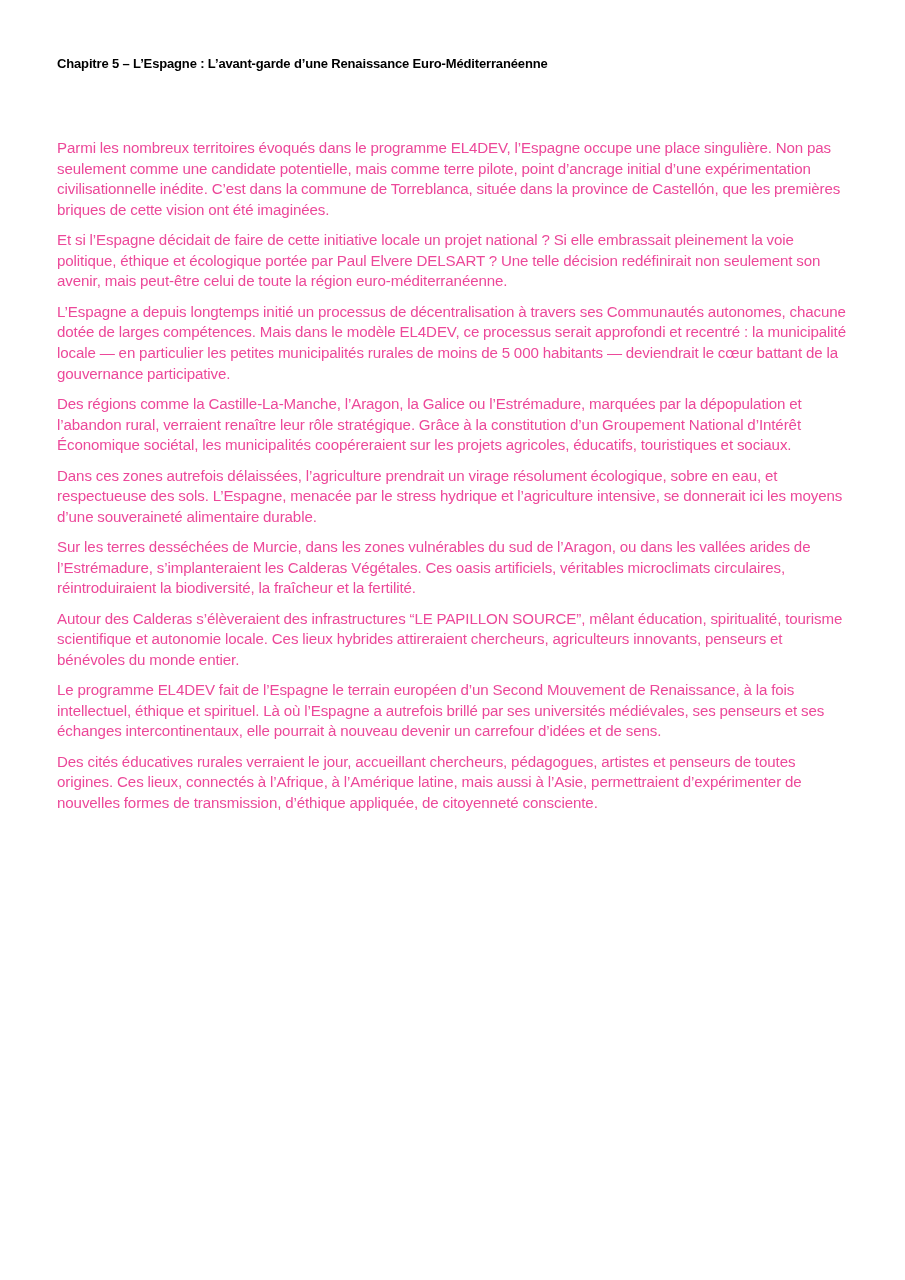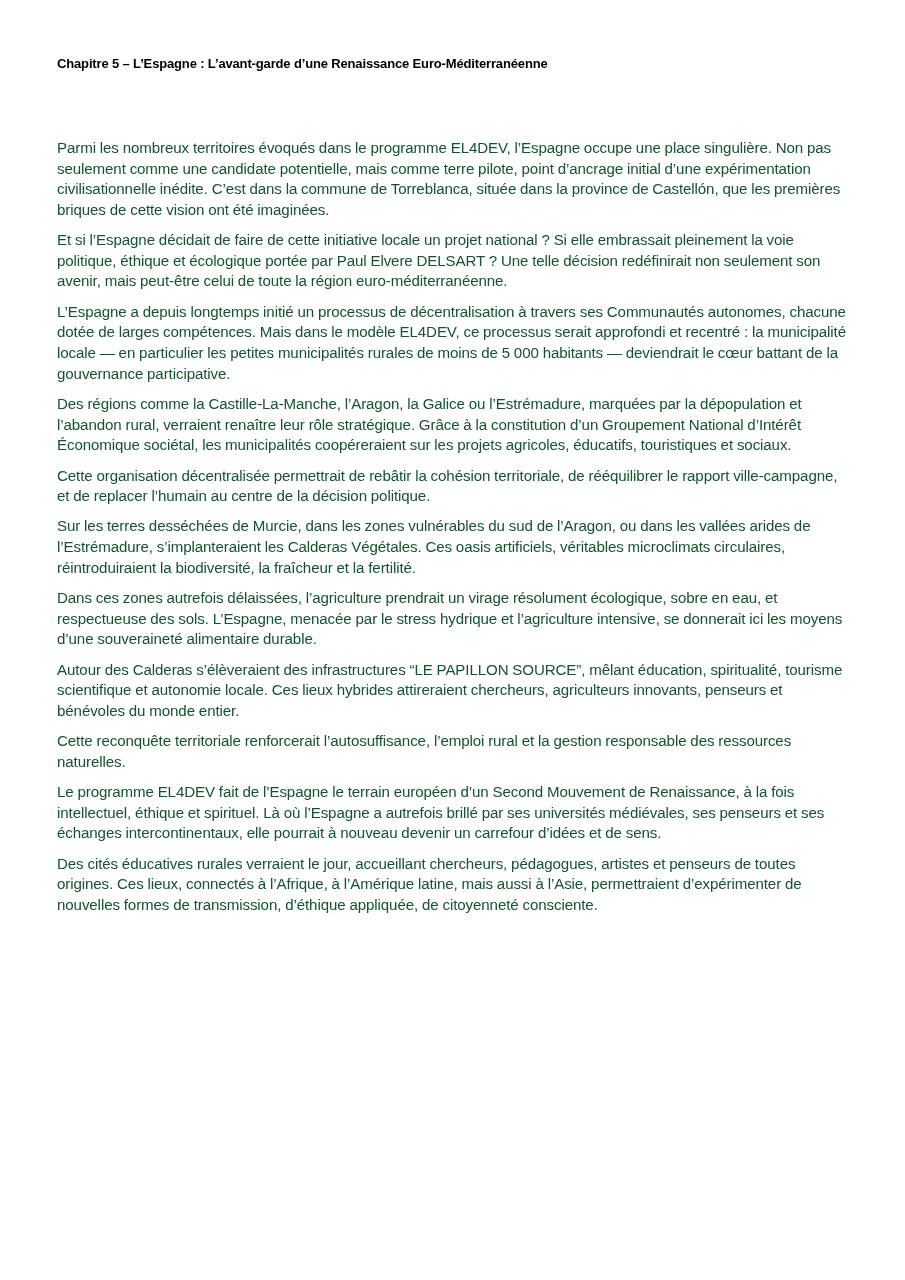--- a/index.html
+++ b/index.html
@@ -46,7 +46,7 @@
     line-height: 20.6px;
     letter-spacing: -0.1px;
     margin: 0 0 9.8px 0;
-    color: #14532d;
+    color: #ec4899;
     text-align: left;
     word-spacing: -0.2px;
   }

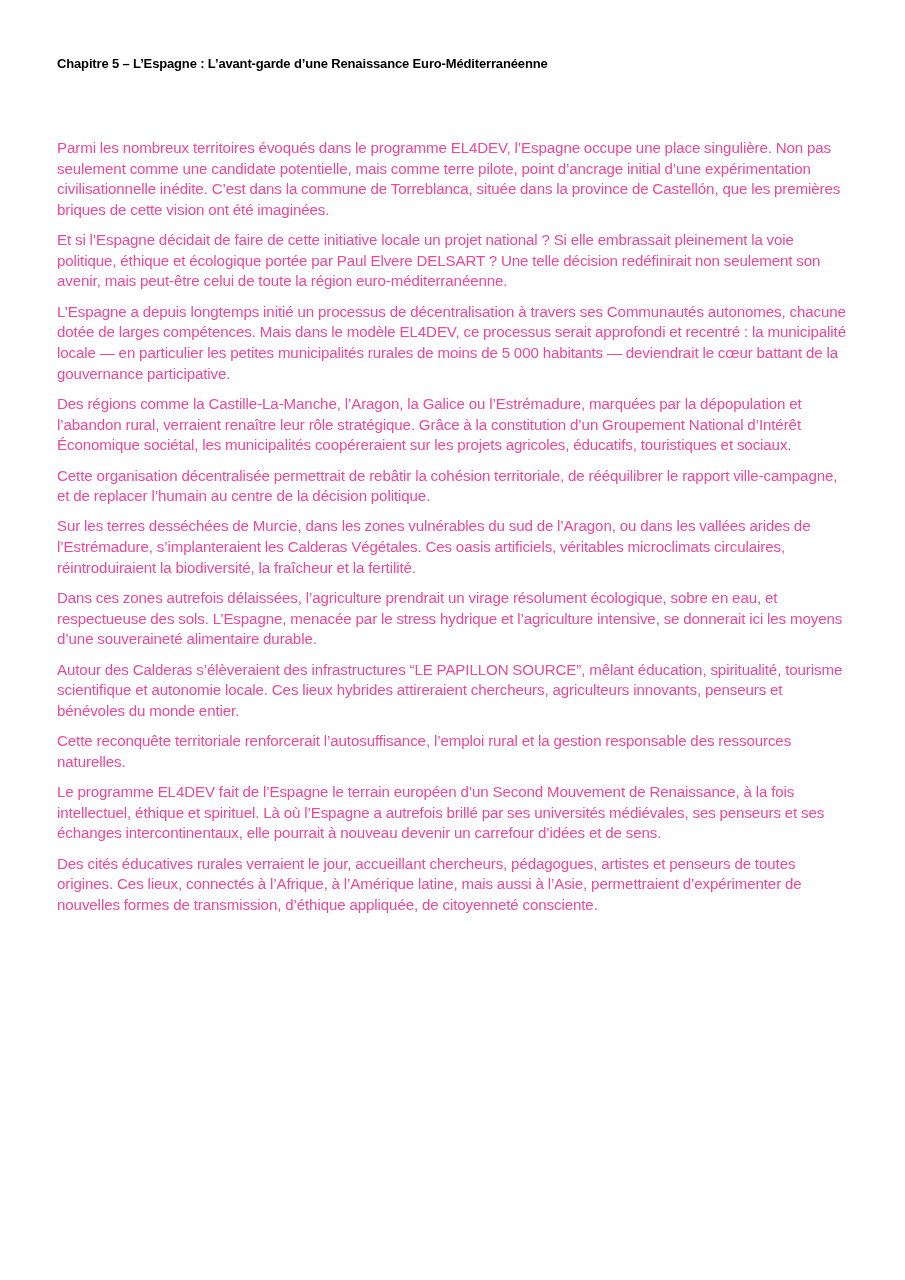--- a/index.html
+++ b/index.html
@@ -67,7 +67,6 @@
       <p class="para">Et si l’Espagne décidait de faire de cette initiative locale un projet national ? Si elle embrassait pleinement la voie politique, éthique et écologique portée par Paul Elvere DELSART ? Une telle décision redéfinirait non seulement son avenir, mais peut-être celui de toute la région euro-méditerranéenne.</p>
       <p class="para">L’Espagne a depuis longtemps initié un processus de décentralisation à travers ses Communautés autonomes, chacune dotée de larges compétences. Mais dans le modèle EL4DEV, ce processus serait approfondi et recentré : la municipalité locale — en particulier les petites municipalités rurales de moins de 5 000 habitants — deviendrait le cœur battant de la gouvernance participative.</p>
       <p class="para">Des régions comme la Castille-La-Manche, l’Aragon, la Galice ou l’Estrémadure, marquées par la dépopulation et l’abandon rural, verraient renaître leur rôle stratégique. Grâce à la constitution d’un Groupement National d’Intérêt Économique sociétal, les municipalités coopéreraient sur les projets agricoles, éducatifs, touristiques et sociaux.</p>
-      <p class="para">Cette organisation décentralisée permettrait de rebâtir la cohésion territoriale, de rééquilibrer le rapport ville-campagne, et de replacer l’humain au centre de la décision politique.</p>
       <p class="para">Sur les terres desséchées de Murcie, dans les zones vulnérables du sud de l’Aragon, ou dans les vallées arides de l’Estrémadure, s’implanteraient les Calderas Végétales. Ces oasis artificiels, véritables microclimats circulaires, réintroduiraient la biodiversité, la fraîcheur et la fertilité.</p>
       <p class="para">Dans ces zones autrefois délaissées, l’agriculture prendrait un virage résolument écologique, sobre en eau, et respectueuse des sols. L’Espagne, menacée par le stress hydrique et l’agriculture intensive, se donnerait ici les moyens d’une souveraineté alimentaire durable.</p>
       <p class="para">Autour des Calderas s’élèveraient des infrastructures “LE PAPILLON SOURCE”, mêlant éducation, spiritualité, tourisme scientifique et autonomie locale. Ces lieux hybrides attireraient chercheurs, agriculteurs innovants, penseurs et bénévoles du monde entier.</p>

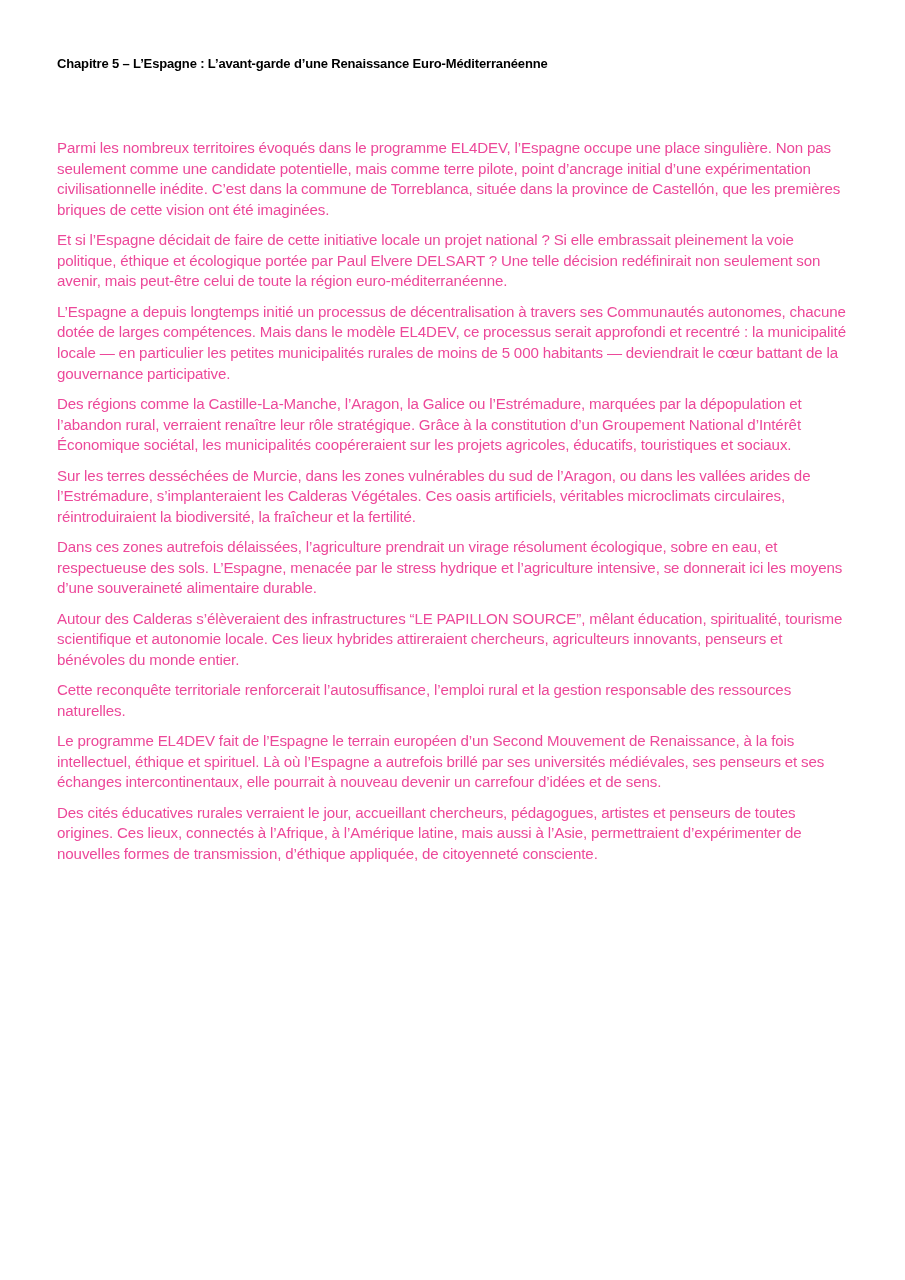--- a/index.html
+++ b/index.html
@@ -67,8 +67,8 @@
       <p class="para">Et si l’Espagne décidait de faire de cette initiative locale un projet national ? Si elle embrassait pleinement la voie politique, éthique et écologique portée par Paul Elvere DELSART ? Une telle décision redéfinirait non seulement son avenir, mais peut-être celui de toute la région euro-méditerranéenne.</p>
       <p class="para">L’Espagne a depuis longtemps initié un processus de décentralisation à travers ses Communautés autonomes, chacune dotée de larges compétences. Mais dans le modèle EL4DEV, ce processus serait approfondi et recentré : la municipalité locale — en particulier les petites municipalités rurales de moins de 5 000 habitants — deviendrait le cœur battant de la gouvernance participative.</p>
       <p class="para">Des régions comme la Castille-La-Manche, l’Aragon, la Galice ou l’Estrémadure, marquées par la dépopulation et l’abandon rural, verraient renaître leur rôle stratégique. Grâce à la constitution d’un Groupement National d’Intérêt Économique sociétal, les municipalités coopéreraient sur les projets agricoles, éducatifs, touristiques et sociaux.</p>
+      <p class="para">Dans ces zones autrefois délaissées, l’agriculture prendrait un virage résolument écologique, sobre en eau, et respectueuse des sols. L’Espagne, menacée par le stress hydrique et l’agriculture intensive, se donnerait ici les moyens d’une souveraineté alimentaire durable.</p>
       <p class="para">Sur les terres desséchées de Murcie, dans les zones vulnérables du sud de l’Aragon, ou dans les vallées arides de l’Estrémadure, s’implanteraient les Calderas Végétales. Ces oasis artificiels, véritables microclimats circulaires, réintroduiraient la biodiversité, la fraîcheur et la fertilité.</p>
-      <p class="para">Dans ces zones autrefois délaissées, l’agriculture prendrait un virage résolument écologique, sobre en eau, et respectueuse des sols. L’Espagne, menacée par le stress hydrique et l’agriculture intensive, se donnerait ici les moyens d’une souveraineté alimentaire durable.</p>
       <p class="para">Autour des Calderas s’élèveraient des infrastructures “LE PAPILLON SOURCE”, mêlant éducation, spiritualité, tourisme scientifique et autonomie locale. Ces lieux hybrides attireraient chercheurs, agriculteurs innovants, penseurs et bénévoles du monde entier.</p>
       <p class="para">Cette reconquête territoriale renforcerait l’autosuffisance, l’emploi rural et la gestion responsable des ressources naturelles.</p>
       <p class="para">Le programme EL4DEV fait de l’Espagne le terrain européen d’un Second Mouvement de Renaissance, à la fois intellectuel, éthique et spirituel. Là où l’Espagne a autrefois brillé par ses universités médiévales, ses penseurs et ses échanges intercontinentaux, elle pourrait à nouveau devenir un carrefour d’idées et de sens.</p>

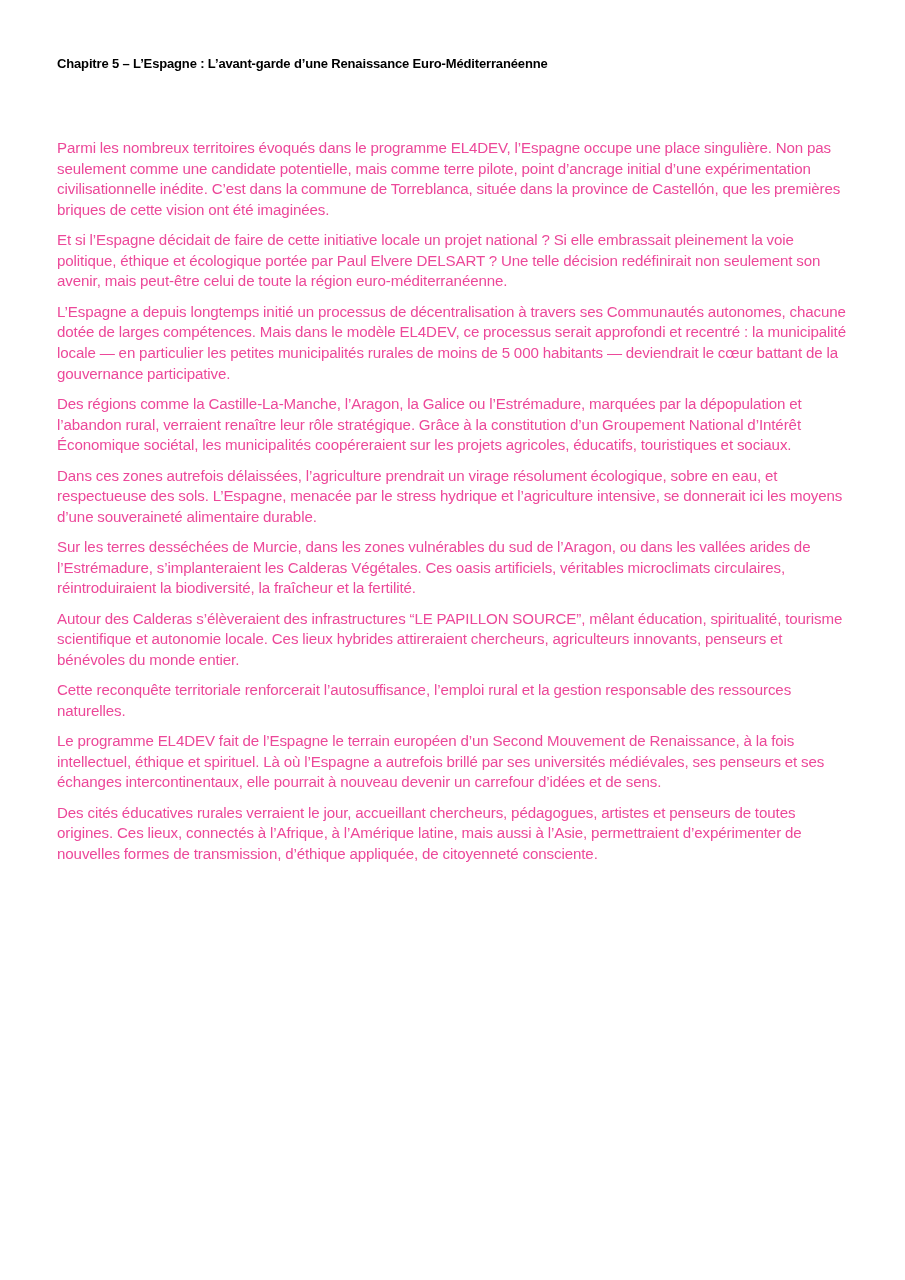--- a/index.html
+++ b/index.html
@@ -70,7 +70,6 @@
       <p class="para">Dans ces zones autrefois délaissées, l’agriculture prendrait un virage résolument écologique, sobre en eau, et respectueuse des sols. L’Espagne, menacée par le stress hydrique et l’agriculture intensive, se donnerait ici les moyens d’une souveraineté alimentaire durable.</p>
       <p class="para">Sur les terres desséchées de Murcie, dans les zones vulnérables du sud de l’Aragon, ou dans les vallées arides de l’Estrémadure, s’implanteraient les Calderas Végétales. Ces oasis artificiels, véritables microclimats circulaires, réintroduiraient la biodiversité, la fraîcheur et la fertilité.</p>
       <p class="para">Autour des Calderas s’élèveraient des infrastructures “LE PAPILLON SOURCE”, mêlant éducation, spiritualité, tourisme scientifique et autonomie locale. Ces lieux hybrides attireraient chercheurs, agriculteurs innovants, penseurs et bénévoles du monde entier.</p>
-      <p class="para">Cette reconquête territoriale renforcerait l’autosuffisance, l’emploi rural et la gestion responsable des ressources naturelles.</p>
       <p class="para">Le programme EL4DEV fait de l’Espagne le terrain européen d’un Second Mouvement de Renaissance, à la fois intellectuel, éthique et spirituel. Là où l’Espagne a autrefois brillé par ses universités médiévales, ses penseurs et ses échanges intercontinentaux, elle pourrait à nouveau devenir un carrefour d’idées et de sens.</p>
       <p class="para">Des cités éducatives rurales verraient le jour, accueillant chercheurs, pédagogues, artistes et penseurs de toutes origines. Ces lieux, connectés à l’Afrique, à l’Amérique latine, mais aussi à l’Asie, permettraient d’expérimenter de nouvelles formes de transmission, d’éthique appliquée, de citoyenneté consciente.</p>
     </div>

